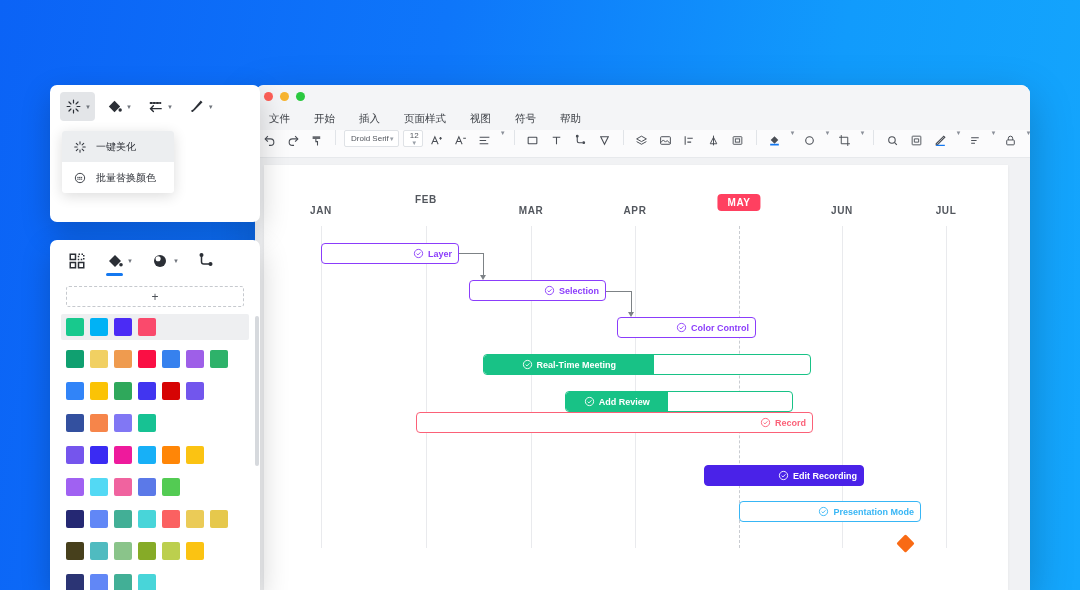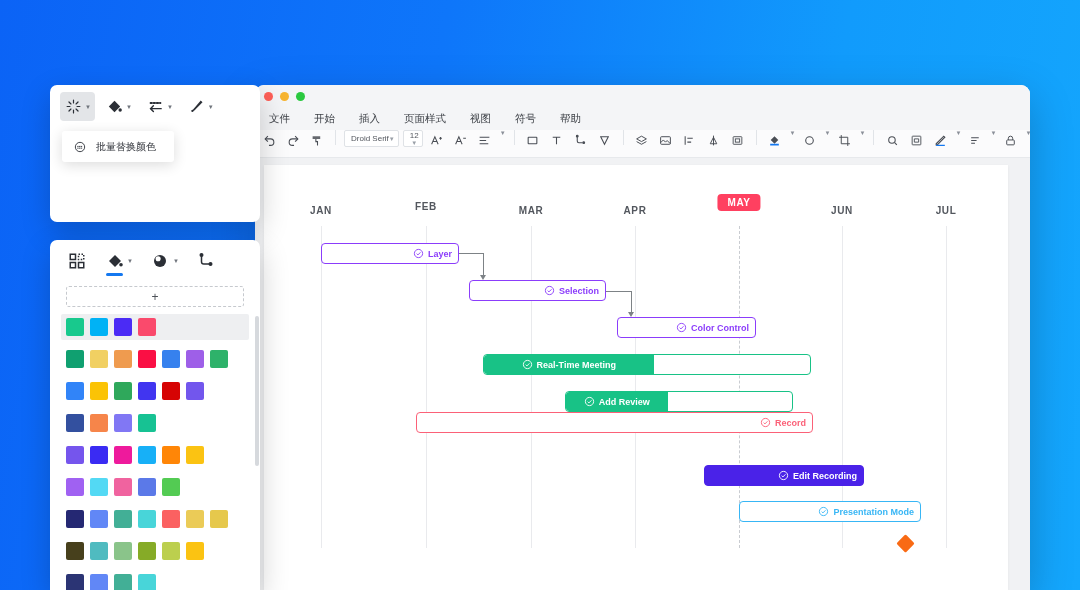--- a/index.html
+++ b/index.html
@@ -624,6 +624,14 @@
   </div>
 
   <div class="pb-menu">
+    <div class="pb-menu-item hl">
+      <span class="mico">
+        <svg width="14" height="14" viewBox="0 0 24 24" fill="none" stroke="currentColor" stroke-width="1.8" stroke-linecap="round">
+          <path d="M12 3v4M12 17v4M3 12h4M17 12h4M5.6 5.6l2.8 2.8M15.6 15.6l2.8 2.8M18.4 5.6l-2.8 2.8M8.4 15.6l-2.8 2.8"></path>
+        </svg>
+      </span>
+      <span>一键美化</span>
+    </div>
     <div class="pb-menu-item">
       <span class="mico">
         <svg width="14" height="14" viewBox="0 0 24 24" fill="none" stroke="currentColor" stroke-width="1.6">

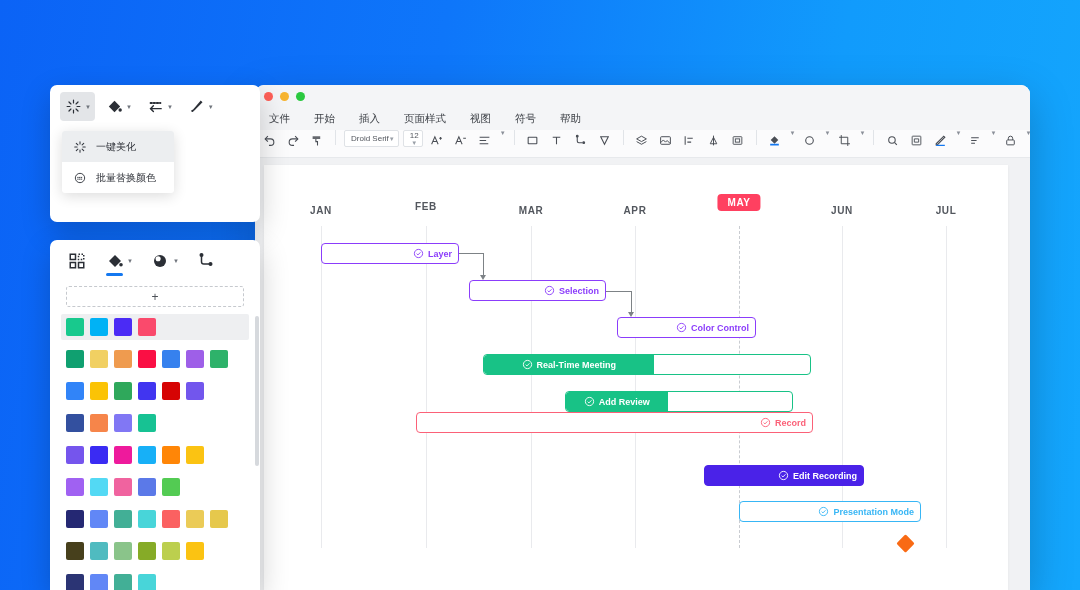--- a/index.html
+++ b/index.html
@@ -482,7 +482,7 @@
       <div class="gantt" id="gantt-root">
           <div class="month-label" style="left: 57px; top: 40px;">JAN</div>
           <div class="gridline" style="left: 57px; top: 61px; height: 322px;"></div>
-          <div class="month-label" style="left: 162px; top: 36px;">FEB</div>
+          <div class="month-label" style="left: 162px; top: 29px;">FEB</div>
           <div class="gridline" style="left: 162px; top: 61px; height: 322px;"></div>
           <div class="month-label" style="left: 267px; top: 40px;">MAR</div>
           <div class="gridline" style="left: 267px; top: 61px; height: 322px;"></div>

